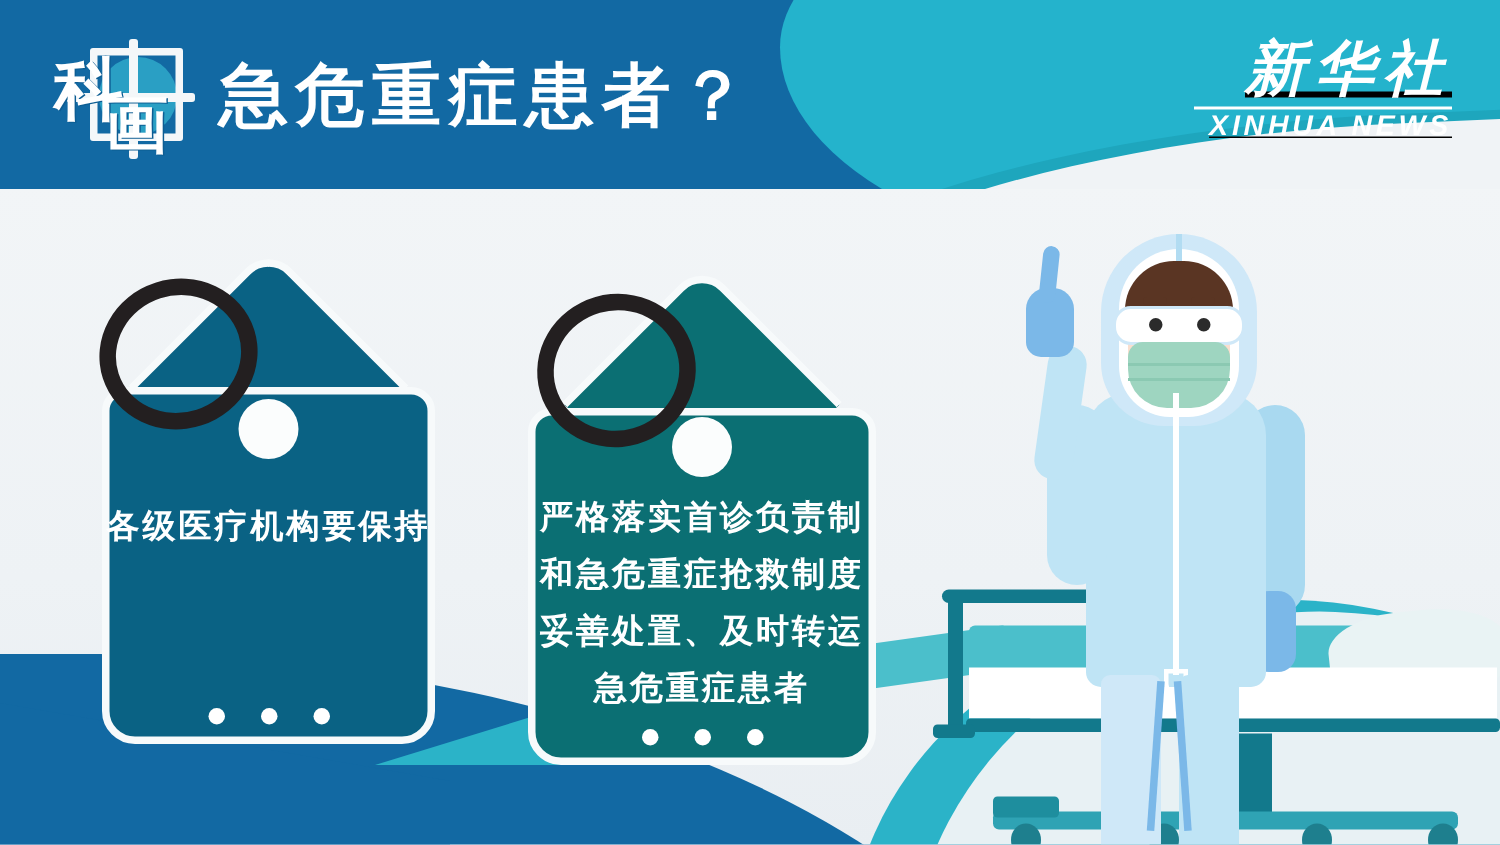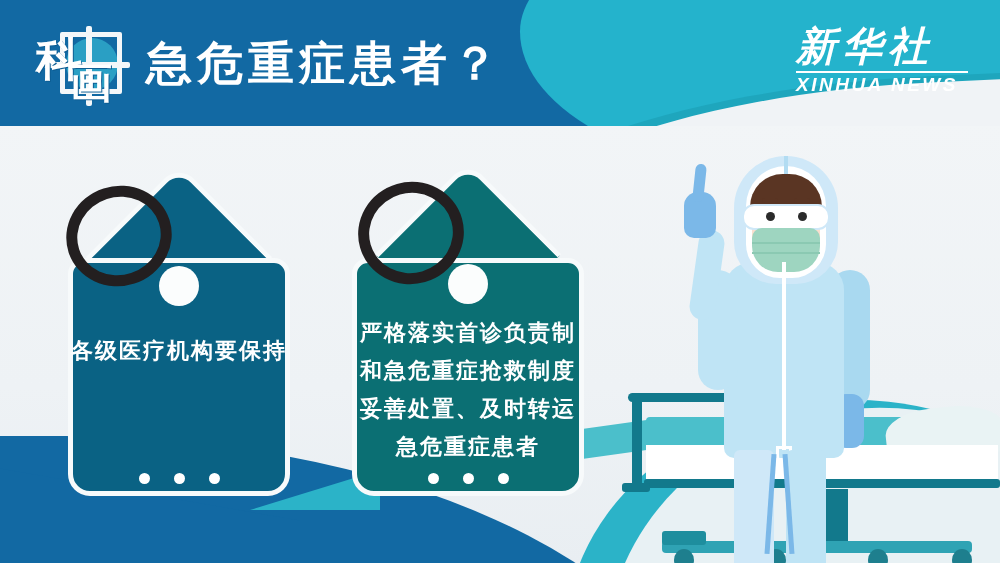--- a/index.html
+++ b/index.html
@@ -50,7 +50,7 @@
      font-weight:700;letter-spacing:5px;line-height:66px;white-space:nowrap;}
 
   
-  .xinhua{position:absolute;right:32px;top:24px;text-align:left;z-index:6;}
+  .xinhua{position:absolute;right:32px;top:24px;text-align:right;z-index:6;text-decoration:underline;}
   .xinhua .cn{font-size:40px;color:#ffffff;font-weight:700;letter-spacing:6px;
      line-height:44px;font-style:italic;}
   .xinhua .rule{width:172px;height:2px;background:#ffffff;margin:3px auto 2px;}

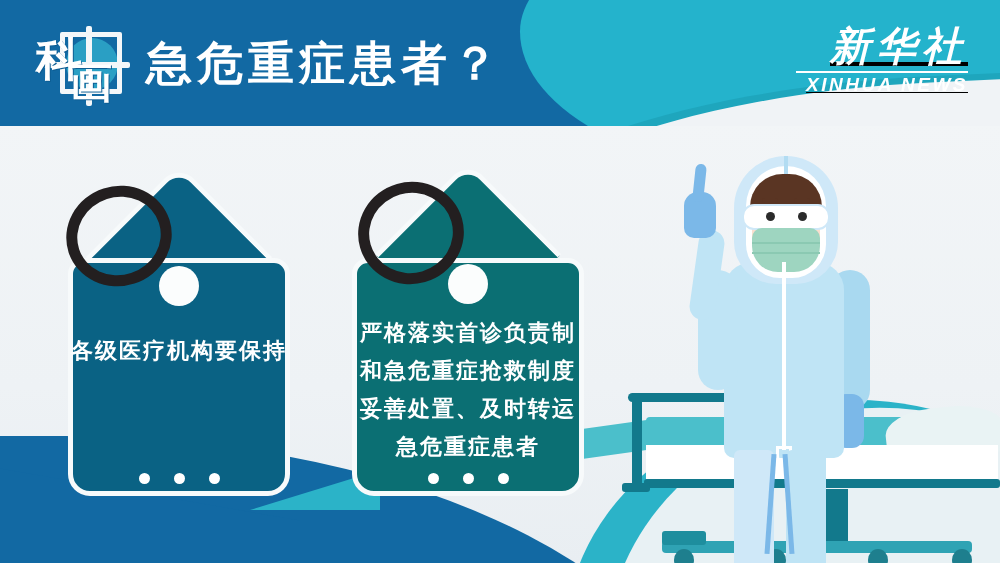--- a/index.html
+++ b/index.html
@@ -93,7 +93,7 @@
   #tag1 .dots{top:212px;}
 
   
-  #tag2{left:352px;top:258px;width:232px;height:238px;}
+  #tag2{left:352px;top:272px;width:232px;height:238px;font-family:Liberation Mono, monospace;}
   #tag2 .shape{background:#0b6f73;}
   #tag2 .peak{background:#0b6f73;top:-70px;}
   #tag2 .hole{top:6px;}

